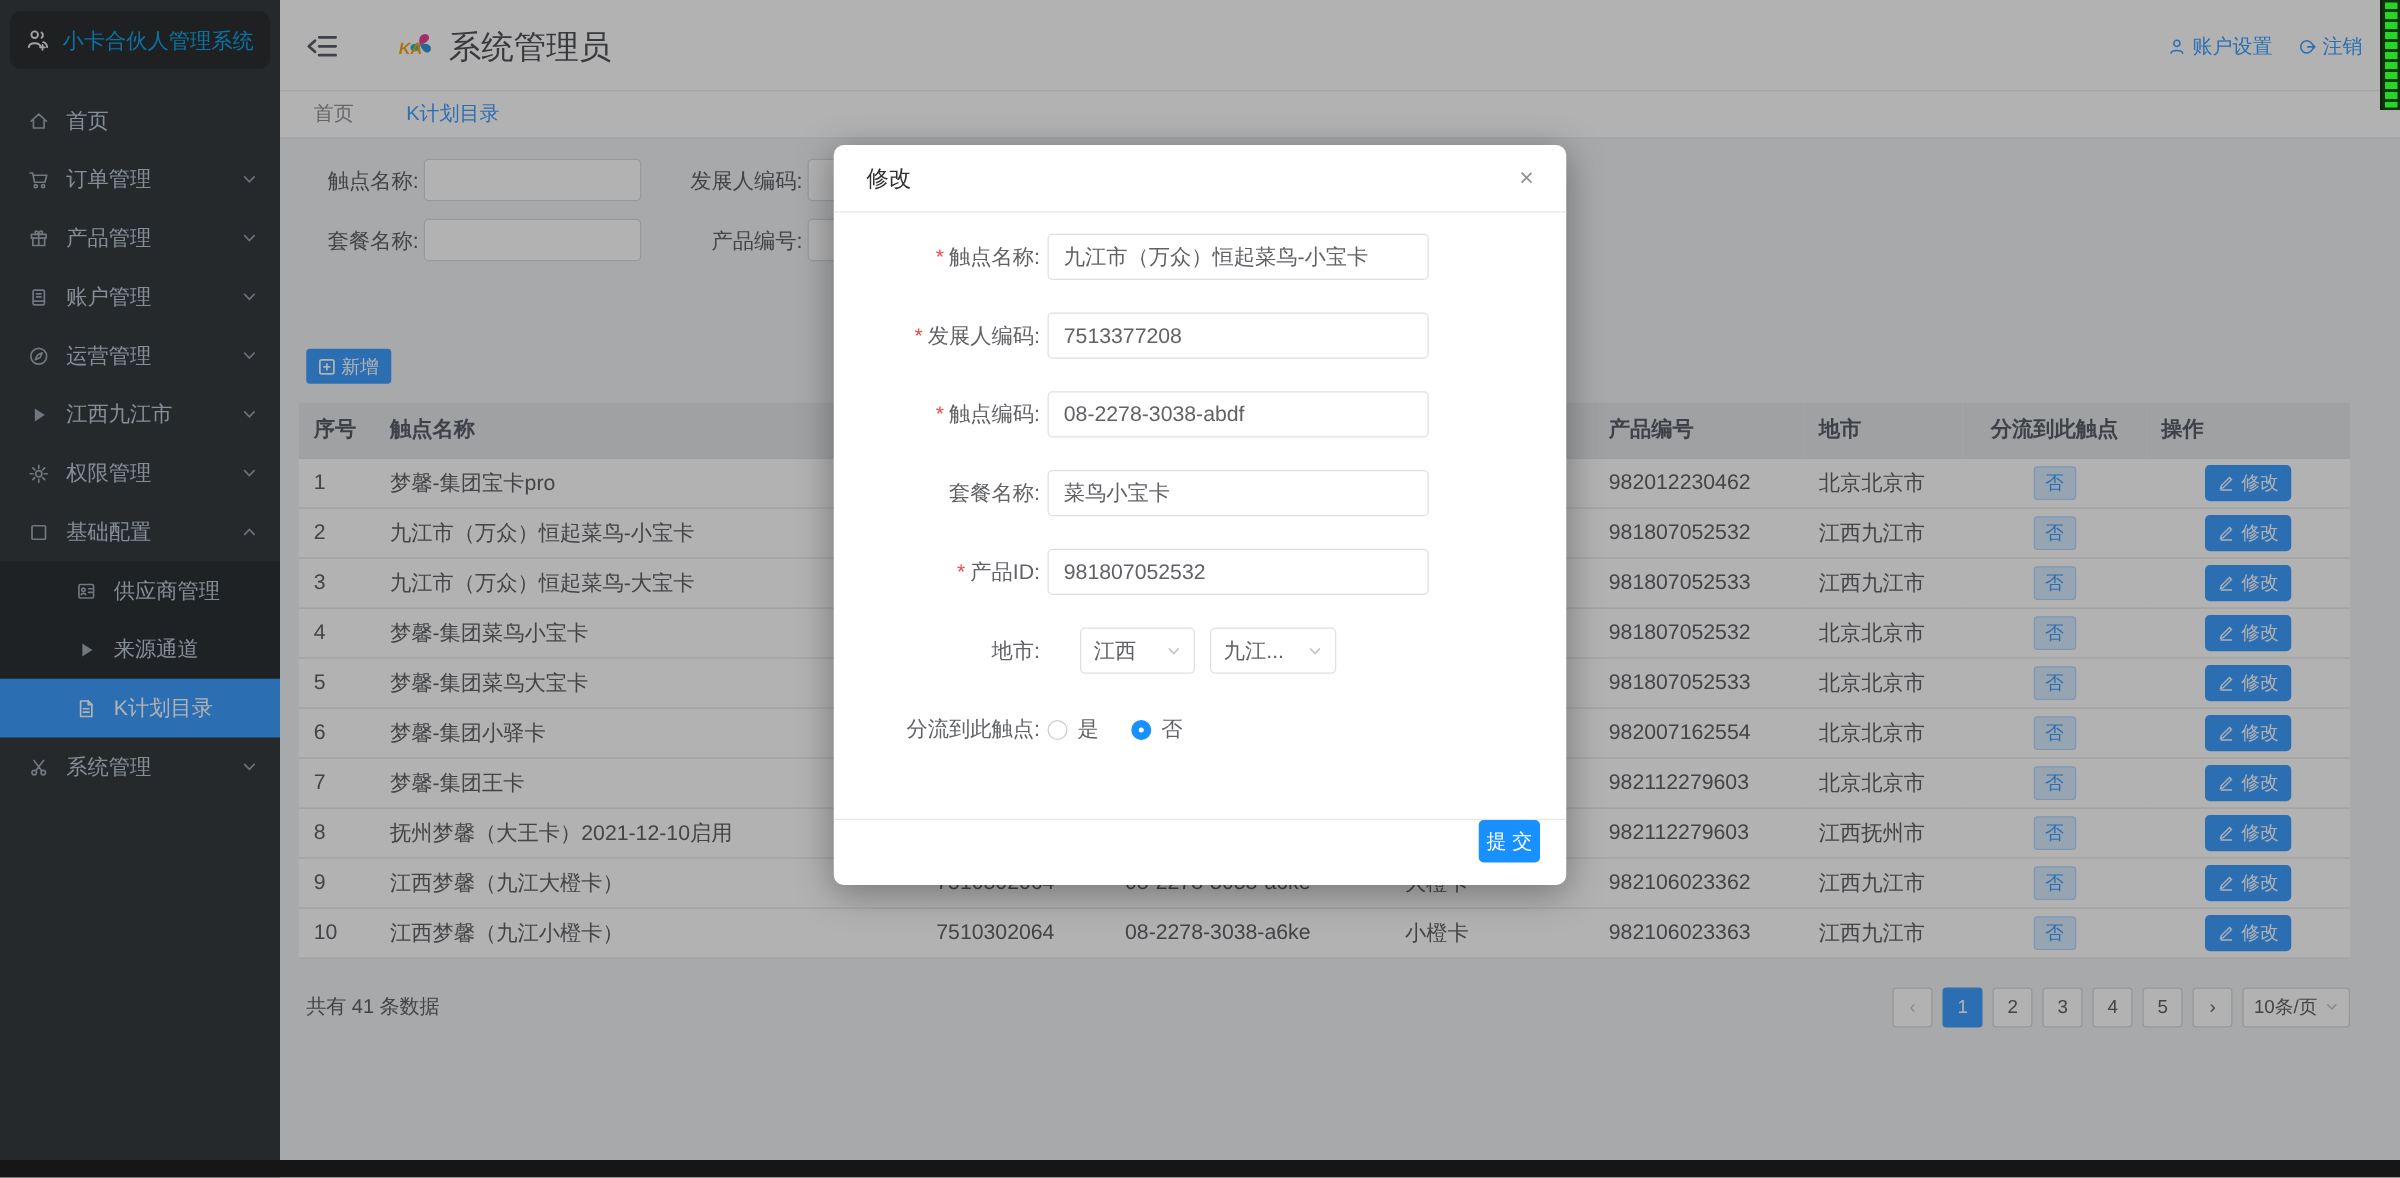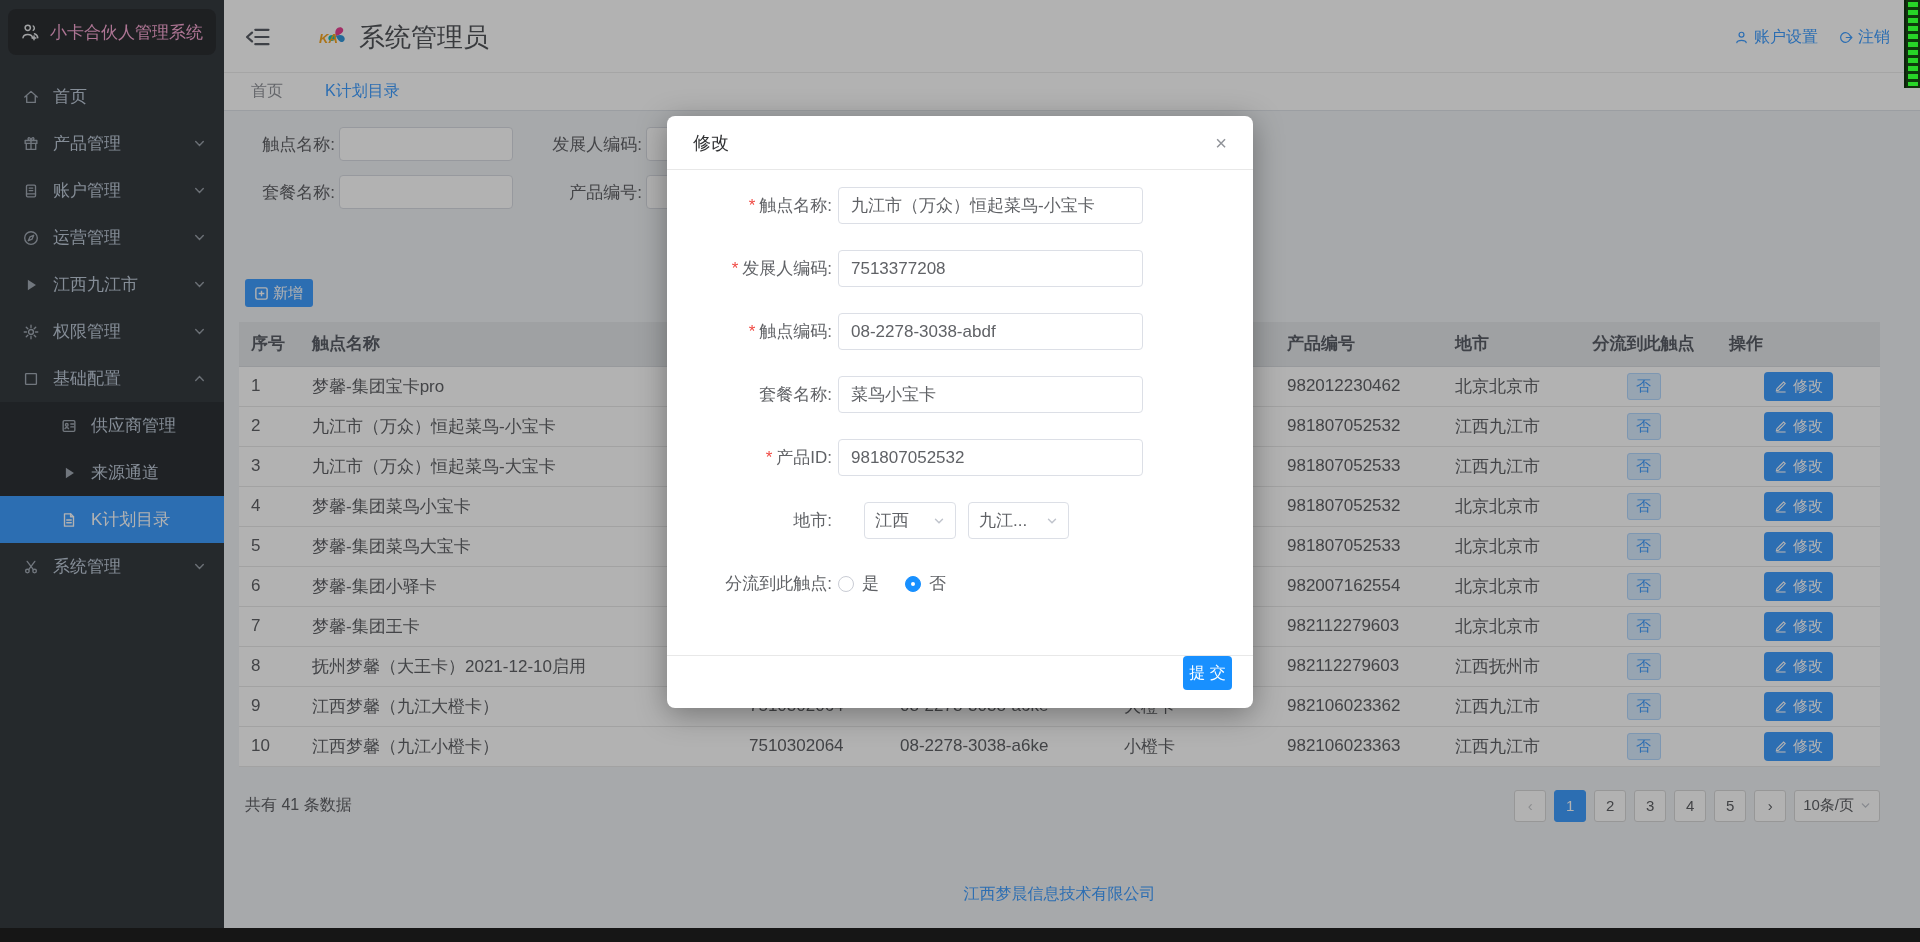--- a/index.html
+++ b/index.html
@@ -11,7 +11,7 @@
   .logo-row { padding:9px 8px 0 8px; }
   .logo-box { background:#2c2f32; border-radius:8px; height:46px; display:flex; align-items:center; padding:0 12px; gap:10px; }
   .logo-box .logo-glyph { color:#e8eaec; flex:0 0 auto; display:flex; }
-  .logo-title { color:#f9a8d4; font-size:17px; white-space:nowrap; }
+  .logo-title { color:#0ea5e9; font-size:17px; white-space:nowrap; }
   .nav { margin-top:18px; }
   .menu-item { height:47px; display:flex; align-items:center; padding:0 18px 0 22px; color:#bfcbd9; font-size:17px; cursor:pointer; position:relative; }
   .menu-item .mi-icon { width:18px; height:18px; margin-right:13px; display:flex; align-items:center; justify-content:center; color:#a3abb5; }

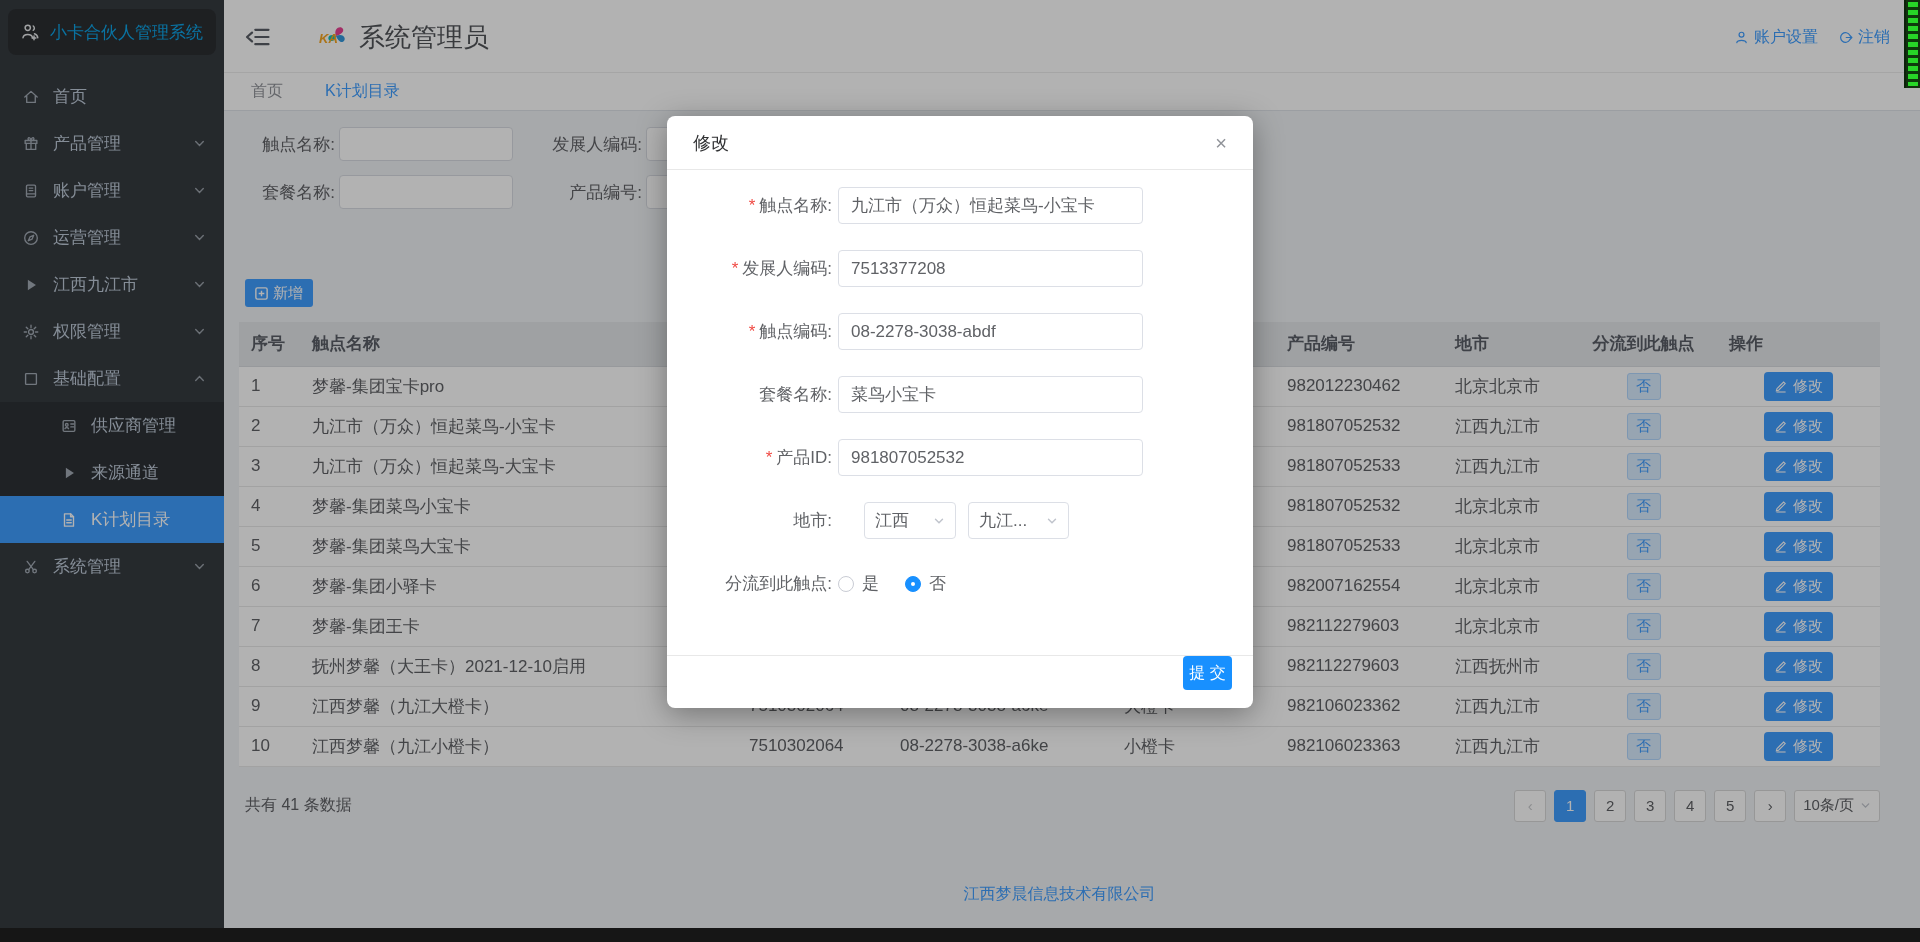--- a/index.html
+++ b/index.html
@@ -123,6 +123,21 @@
           </svg>
         </span>
         <span class="mi-label">首页</span>
+      </div>
+      <div class="menu-item">
+        <span class="mi-icon">
+          <svg viewBox="0 0 16 16" fill="none" stroke="currentColor" stroke-width="1.2" stroke-linecap="round" stroke-linejoin="round">
+            <path d="M1.8 3h1.9l1.3 6.6h7.3l1.4-5H4.2"></path>
+            <circle cx="5.9" cy="12.4" r="1.1"></circle>
+            <circle cx="11.1" cy="12.4" r="1.1"></circle>
+          </svg>
+        </span>
+        <span class="mi-label">订单管理</span>
+        <span class="mi-arrow">
+          <svg viewBox="0 0 12 12" fill="none" stroke="currentColor" stroke-width="1.3" stroke-linecap="round">
+            <path d="M2.5 4.2L6 7.8l3.5-3.6"></path>
+          </svg>
+        </span>
       </div>
       <div class="menu-item">
         <span class="mi-icon">

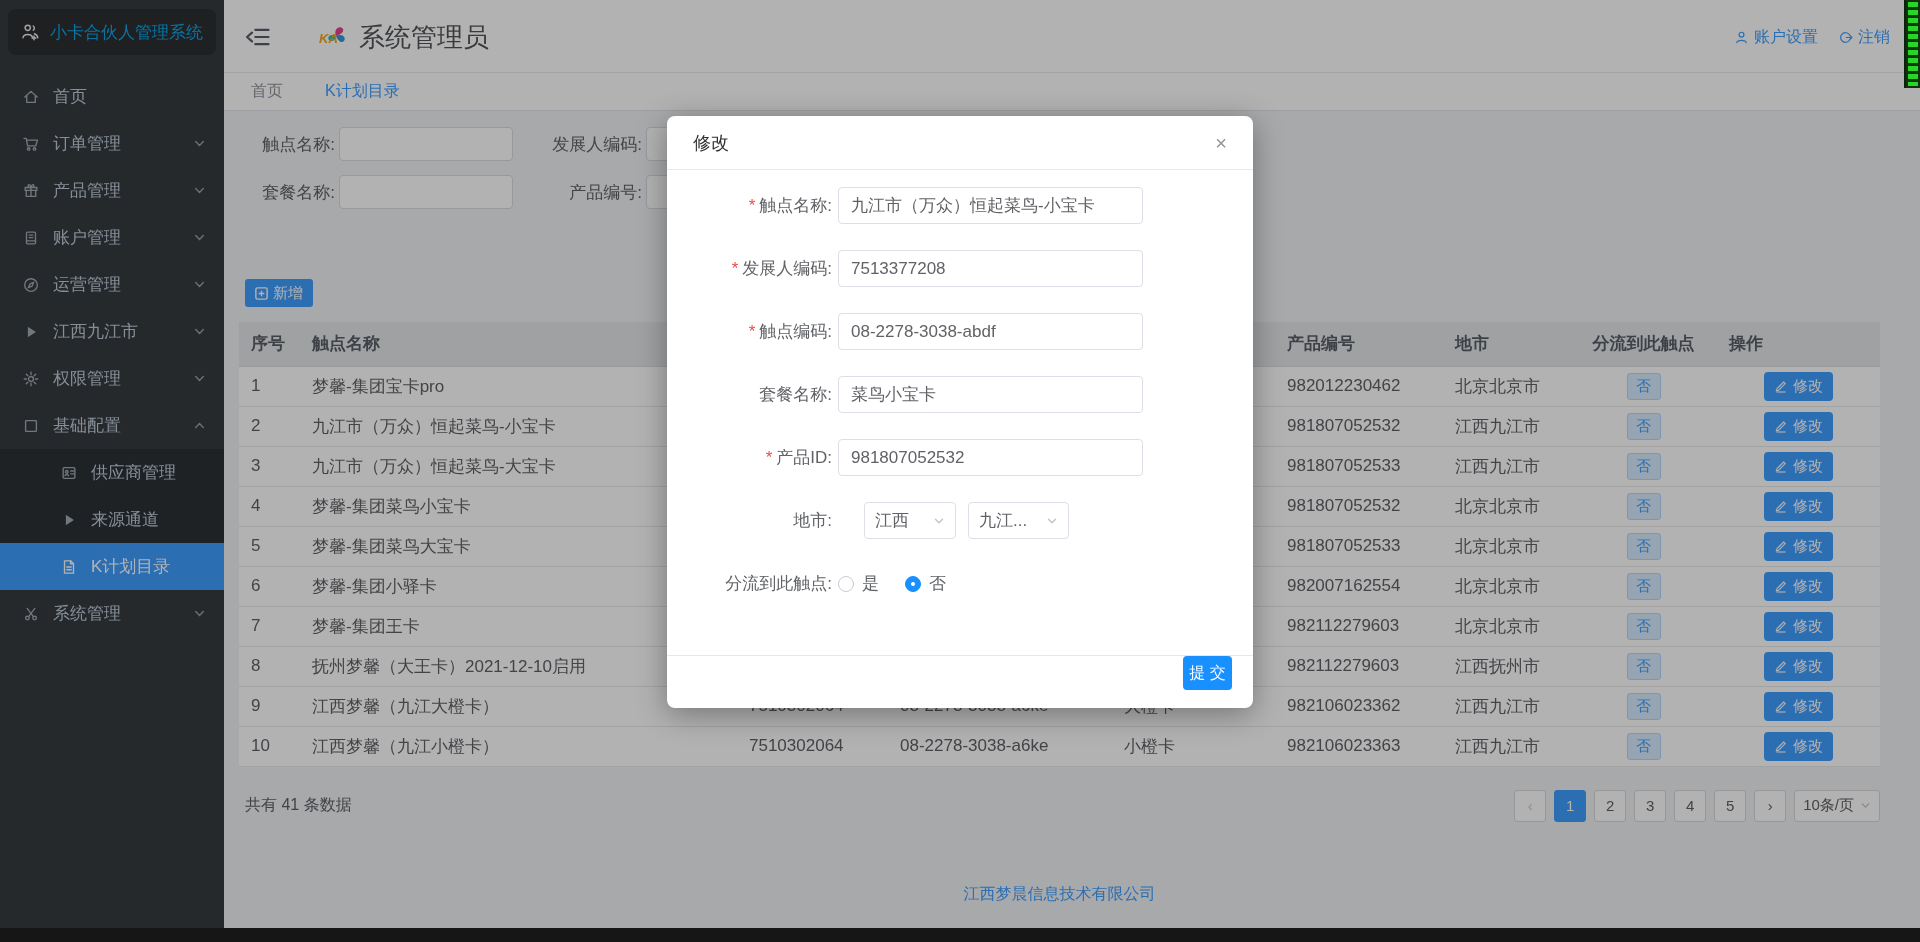--- a/index.html
+++ b/index.html
@@ -570,9 +570,6 @@
       </div>
     </div>
 
-    <div class="page-footer">
-      <a class="company-link">江西梦晨信息技术有限公司</a>
-    </div>
   </div>
 </div>
 

